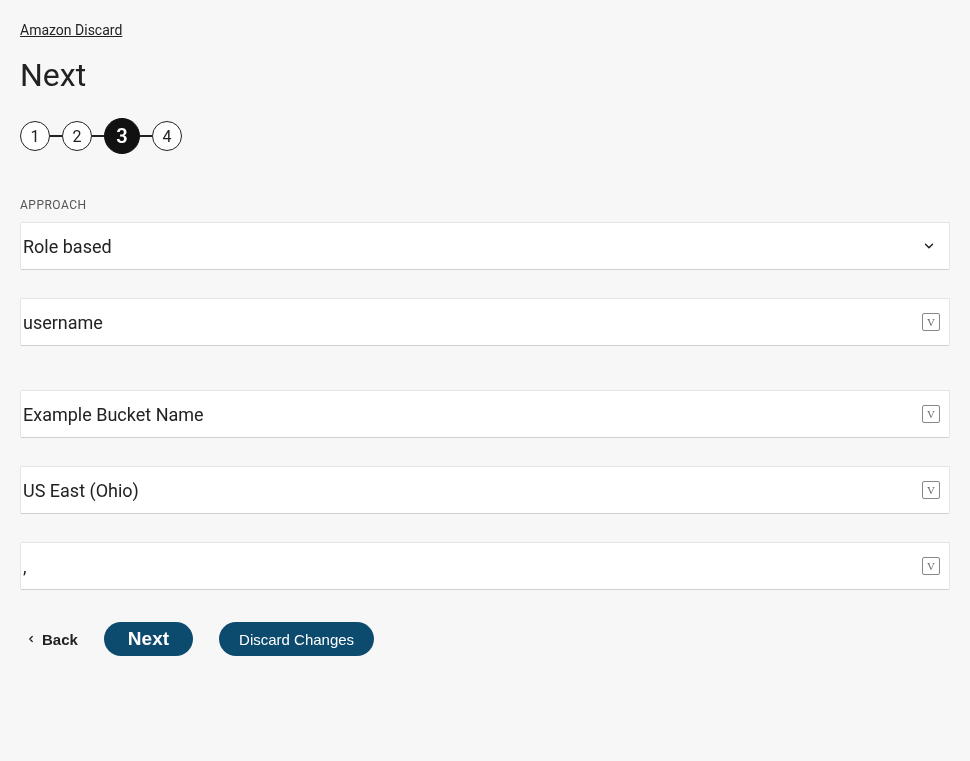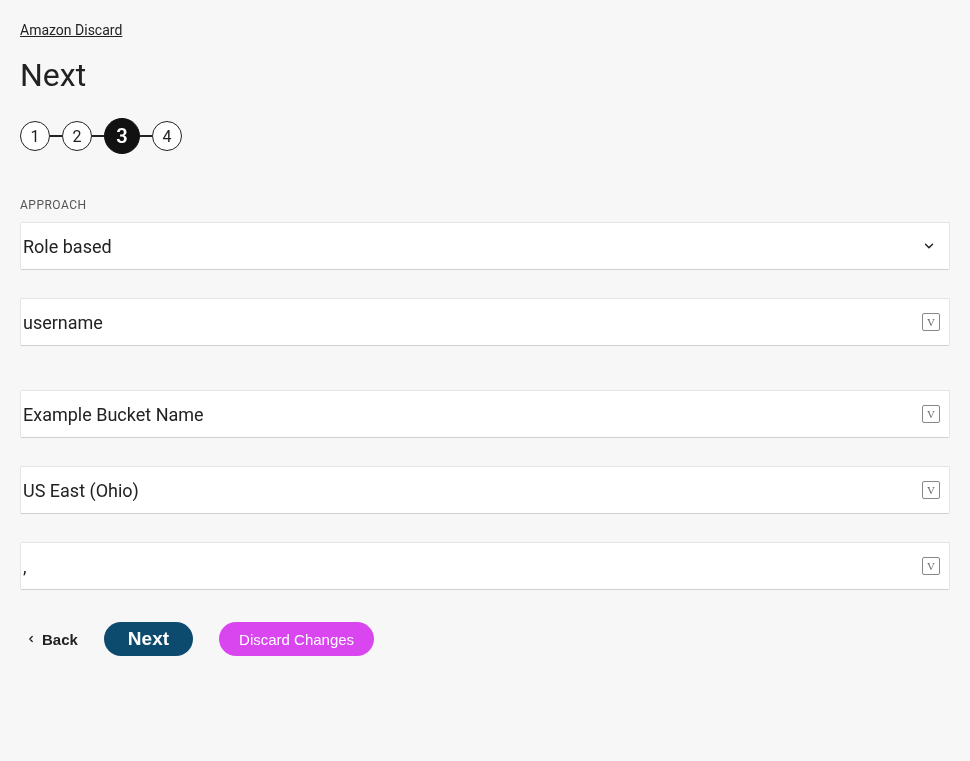--- a/index.html
+++ b/index.html
@@ -142,7 +142,7 @@
     cursor: pointer;
   }
   .discard-btn {
-    background: #d946ef;
+    background: #0c4a6e;
     color: #fff;
     font-size: 15px;
     font-weight: 500;

